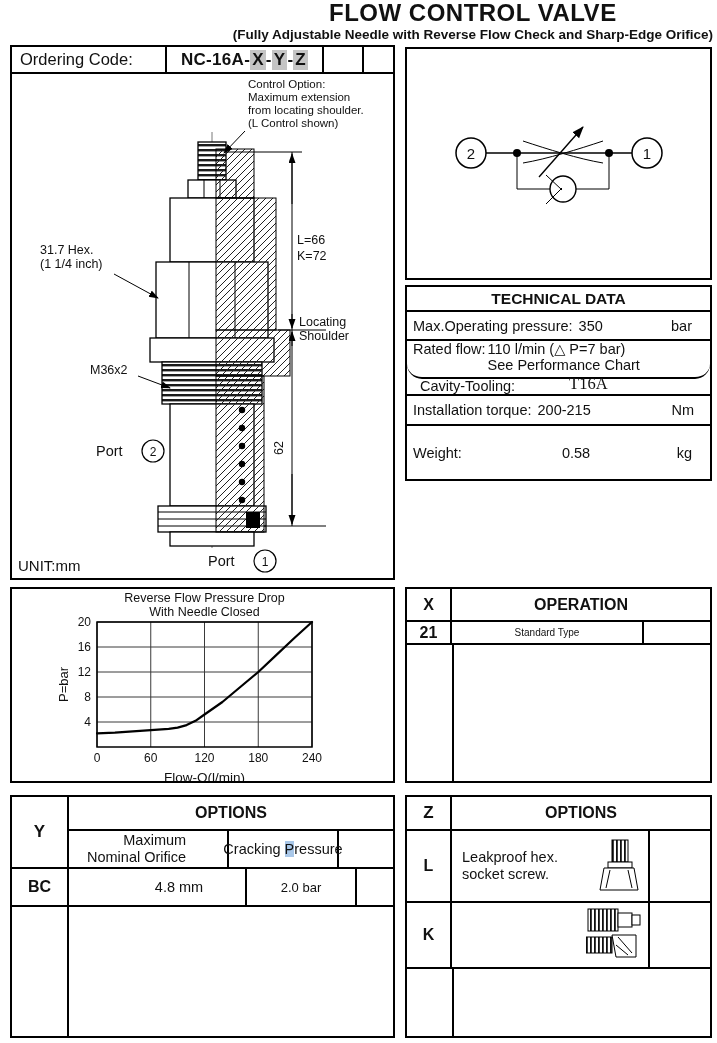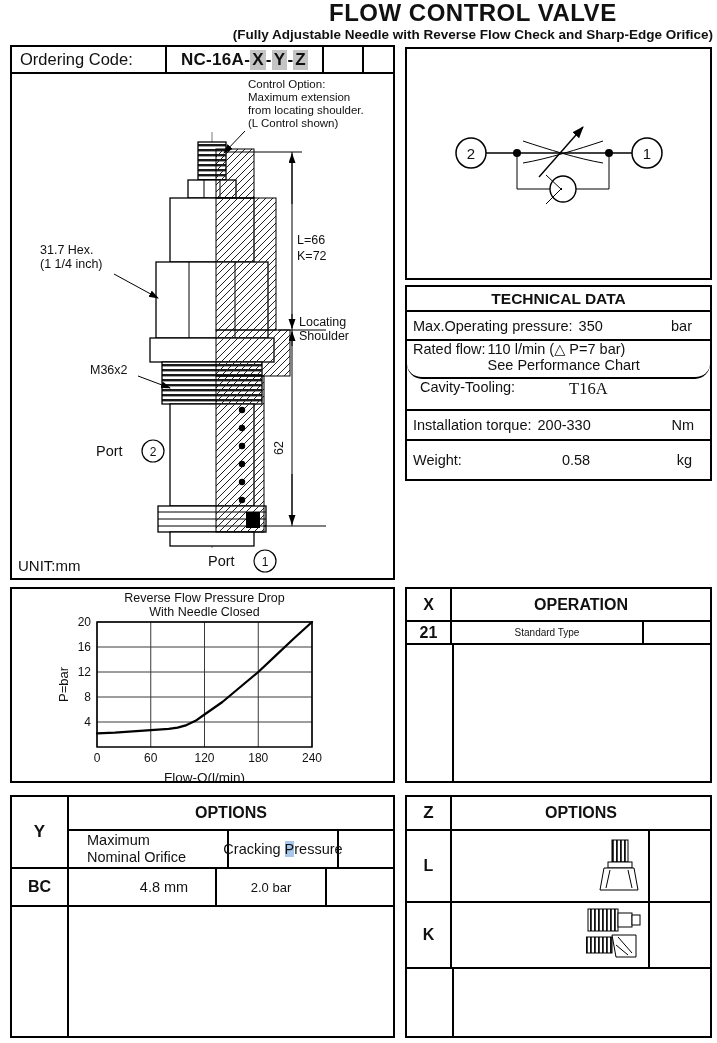--- a/index.html
+++ b/index.html
@@ -208,7 +208,7 @@
         <span>See Performance Chart</span>
       </span>
     </div>
-    <div class="r trow bb" style="height:32px;align-items:flex-start;padding-left:13px;">
+    <div class="r trow bb" style="height:17px;align-items:flex-end;padding-left:13px;">
       <span>Cavity-Tooling:</span>
       <span class="serif" style="margin-left:54px;">T16A</span>
     </div>

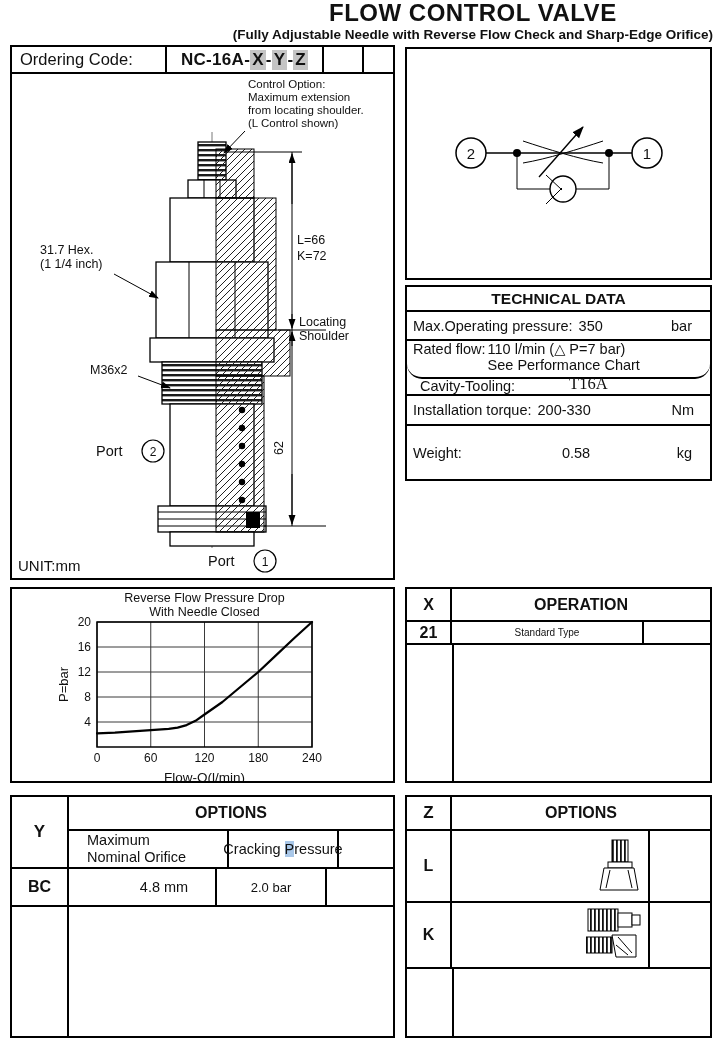--- a/index.html
+++ b/index.html
@@ -214,7 +214,7 @@
     </div>
     <div class="r trow bb" style="height:30px;align-items:center;">
       <span>Installation torque:</span>
-      <span style="margin-left:6px;">200-330</span>
+      <span style="margin-left:6px;">200-215</span>
       <span style="margin-left:auto;padding-right:10px;">Nm</span>
     </div>
     <div class="r trow flex1" style="align-items:center;">

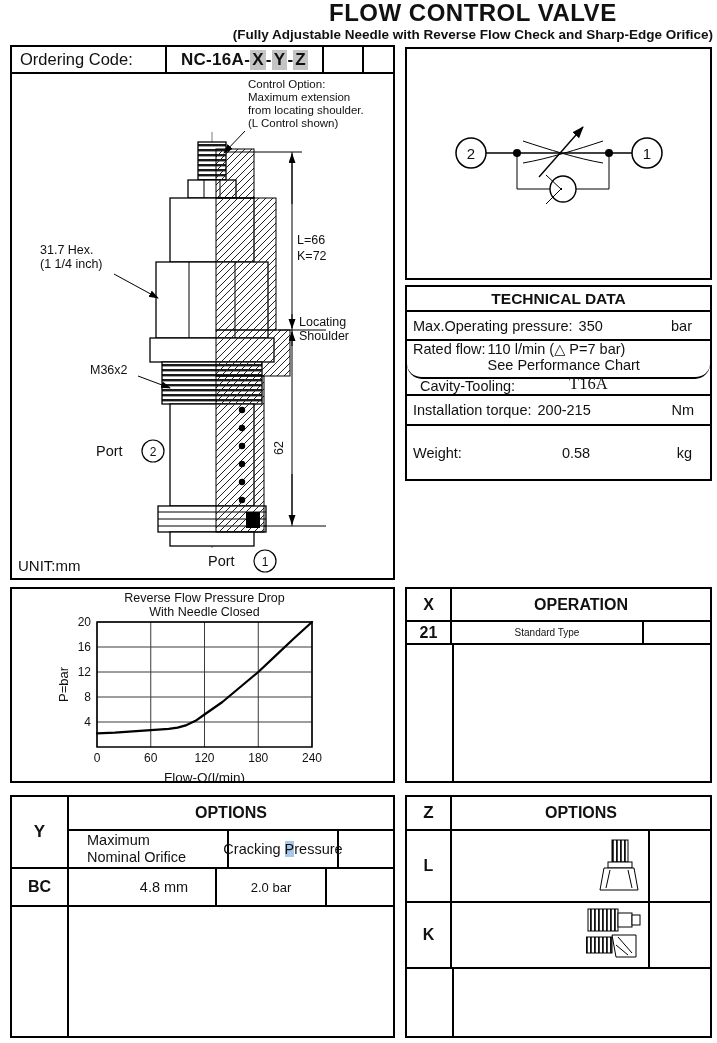--- a/index.html
+++ b/index.html
@@ -278,7 +278,7 @@
     </div>
     <div class="flex1" style="display:flex;flex-direction:column;">
       <div class="hcell cellc bb" style="height:34px;">OPTIONS</div>
-      <div class="trow bb" style="height:38px;">
+      <div class="trow bb" style="height:38px;text-align:right;">
         <div class="celll br body-txt" style="width:160px;padding-left:18px;">
           <span><span>Maximum</span><br>
           <span>Nominal Orifice</span></span>

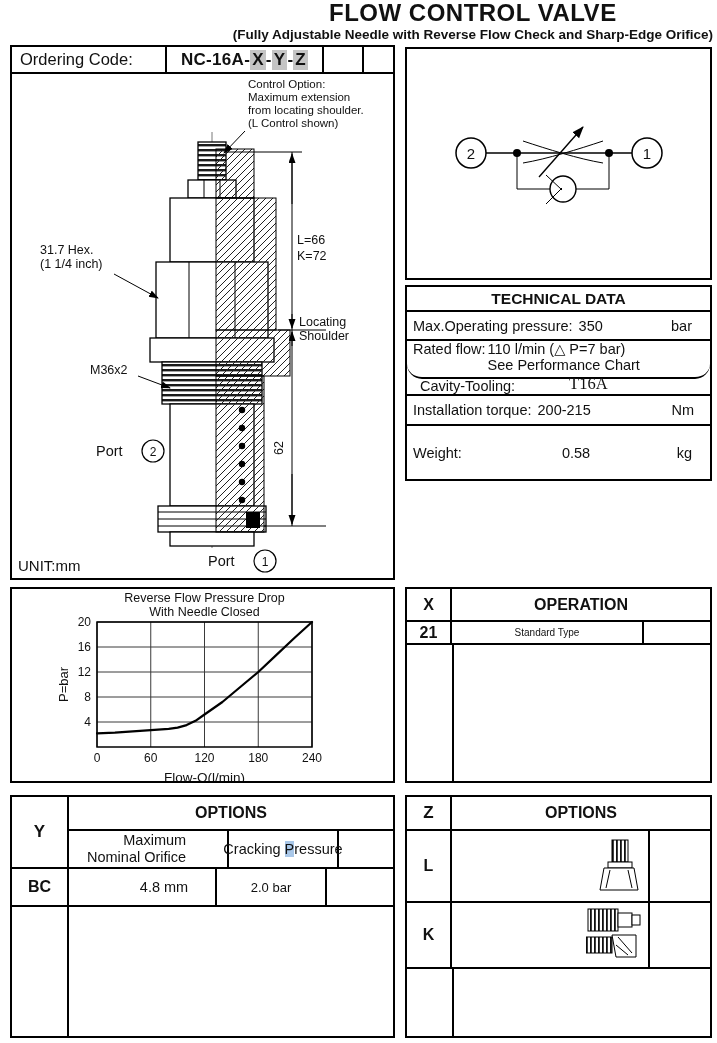--- a/index.html
+++ b/index.html
@@ -305,6 +305,7 @@
     <div class="trow bb" style="height:72px;">
       <div class="code-col cellc br">L</div>
       <div class="celll flex1 body-txt" style="padding-left:10px;">
+        <span><span>Leakproof hex.</span><br><span>socket screw.</span></span>
         <svg width="46" height="56" viewBox="0 0 46 56" style="margin-left:auto;margin-right:6px;">
           <defs>
             <pattern id="knurl1" patternUnits="userSpaceOnUse" width="4" height="4">

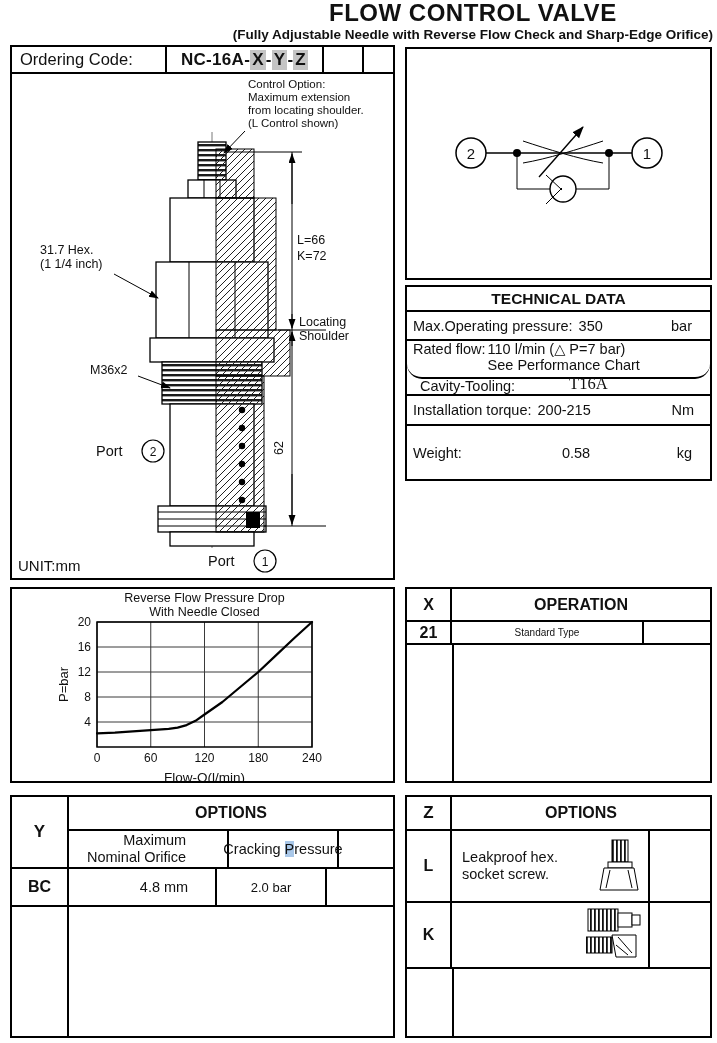--- a/index.html
+++ b/index.html
@@ -289,7 +289,7 @@
         <div class="flex1"></div>
       </div>
       <div class="trow bb" style="height:38px;">
-        <div class="cellc br" style="width:148px;font-size:14.5px;padding-left:44px;">4.8 mm</div>
+        <div class="cellc br" style="width:178px;font-size:14.5px;padding-left:44px;">4.8 mm</div>
         <div class="cellc br" style="width:110px;font-size:13px;">2.0 bar</div>
         <div class="flex1"></div>
       </div>

